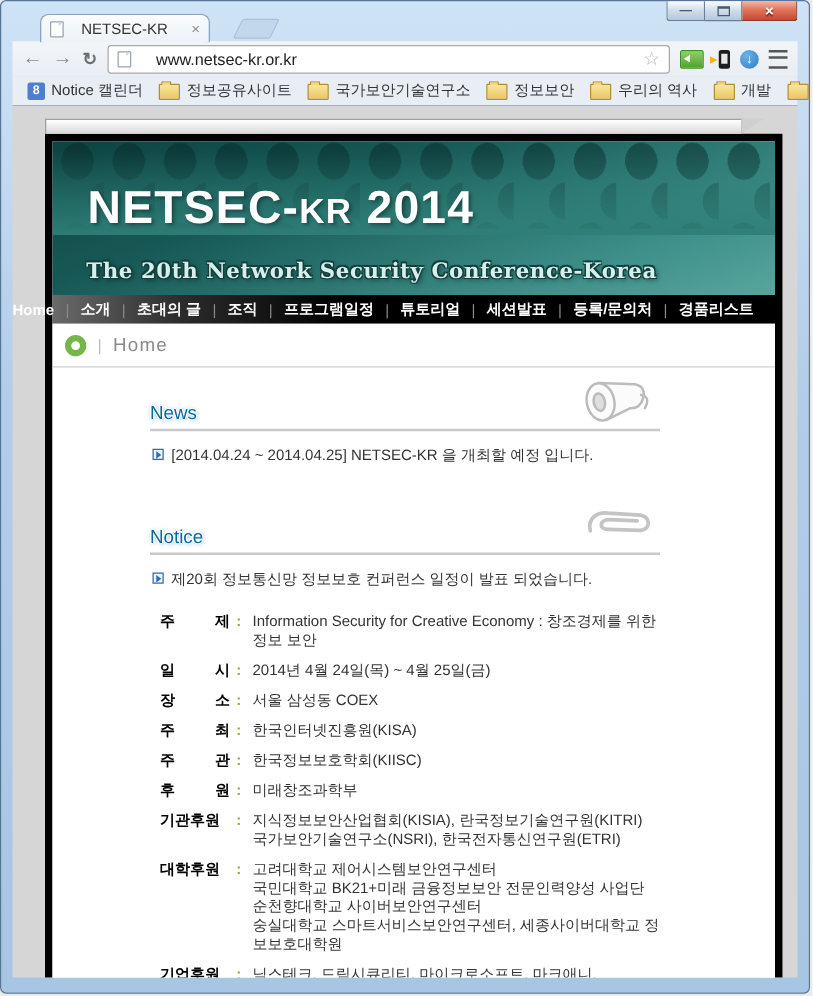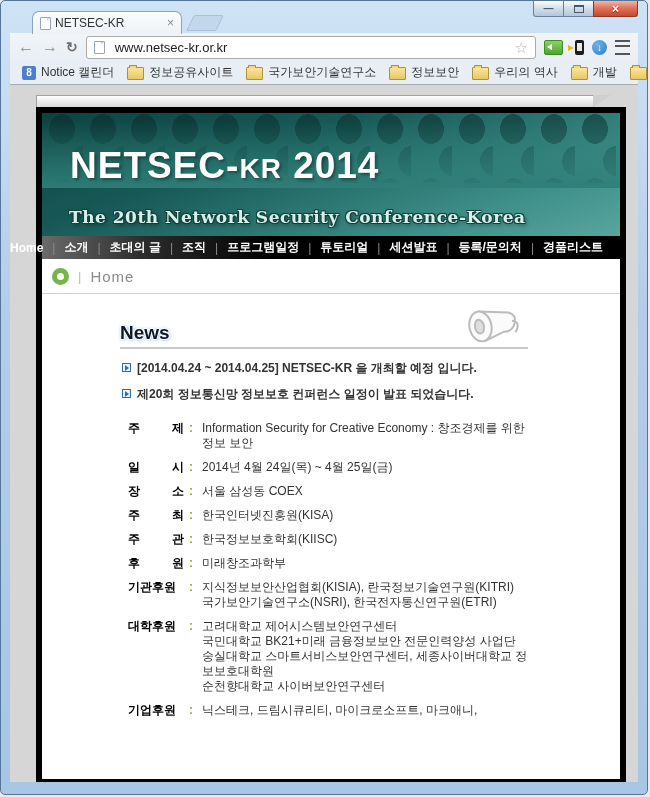--- a/index.html
+++ b/index.html
@@ -19,9 +19,9 @@
   .box-glyph{width:8px;height:5px;border:1px solid #44586e;border-top-width:2px;}
   .wc-close{width:45px;border-radius:0 0 3px 0;background:linear-gradient(#f6b5a5,#e1745c 45%,#c34b30);
             border-color:#8c3a28;color:#fff;font-size:12px;text-shadow:0 1px 1px #7c1f12;}
-  .tab{position:absolute;left:22px;bottom:-1px;width:150px;height:23px;box-sizing:border-box;
+  .tab{position:absolute;left:22px;bottom:-1px;width:136px;height:23px;box-sizing:border-box;
        background:linear-gradient(#fafcfd,#eef2f6);border:1px solid #8ba4bd;border-bottom:none;
-       border-radius:7px 7px 0 0;display:flex;align-items:center;padding:0 7px;gap:4px;font-size:12px;color:#333;}
+       border-radius:7px 7px 0 0;display:flex;align-items:center;padding:0 7px;gap:14px;font-size:12px;color:#333;}
   .newtab{position:absolute;left:180px;bottom:2px;width:28px;height:14px;background:#c2d6ec;
           border:1px solid #a9c0da;transform:skewX(-26deg);border-radius:2px;}
   .doc-icon{width:9px;height:11px;background:#fff;border:1px solid #98a5b3;border-radius:1px;position:relative;flex:0 0 auto;}

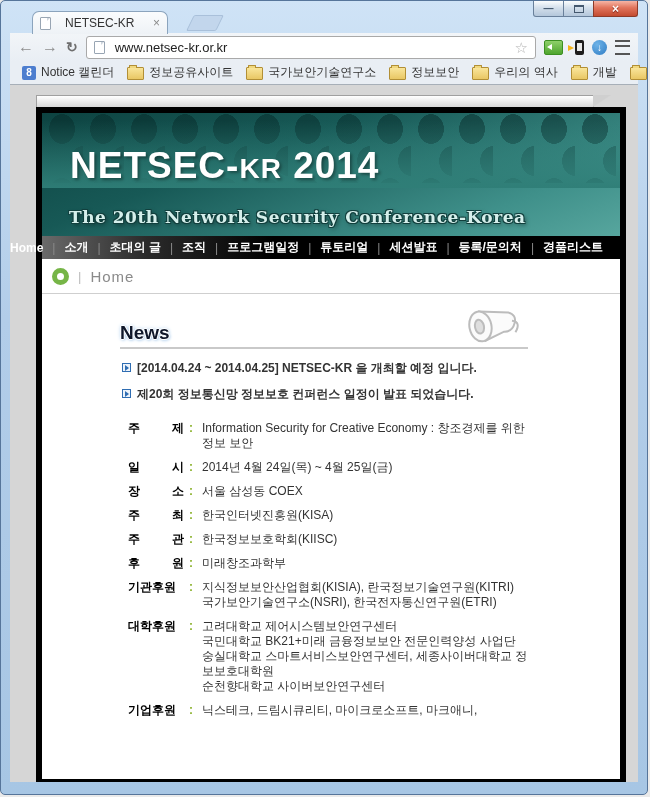--- a/index.html
+++ b/index.html
@@ -35,7 +35,7 @@
   .navbtn{color:#8e8e8e;font-size:16px;line-height:1;cursor:pointer;}
   .reload{color:#6e6e6e;font-weight:bold;font-size:14px;}
   .omnibox{flex:1;height:21px;border:1px solid #a9a9a9;border-radius:3px;background:#fff;display:flex;
-           align-items:center;padding:0 7px;gap:10px;font-size:13px;color:#222;justify-content:space-between;}
+           align-items:center;padding:0 7px;gap:20px;font-size:13px;color:#222;justify-content:space-between;}
   .star{margin-left:auto;color:#b5b5b5;font-size:15px;line-height:1;cursor:pointer;}
   .ext-green{width:17px;height:13px;background:linear-gradient(#8ed06a,#4ea52e);border:1px solid #3c8f22;
              border-radius:2px;position:relative;cursor:pointer;}

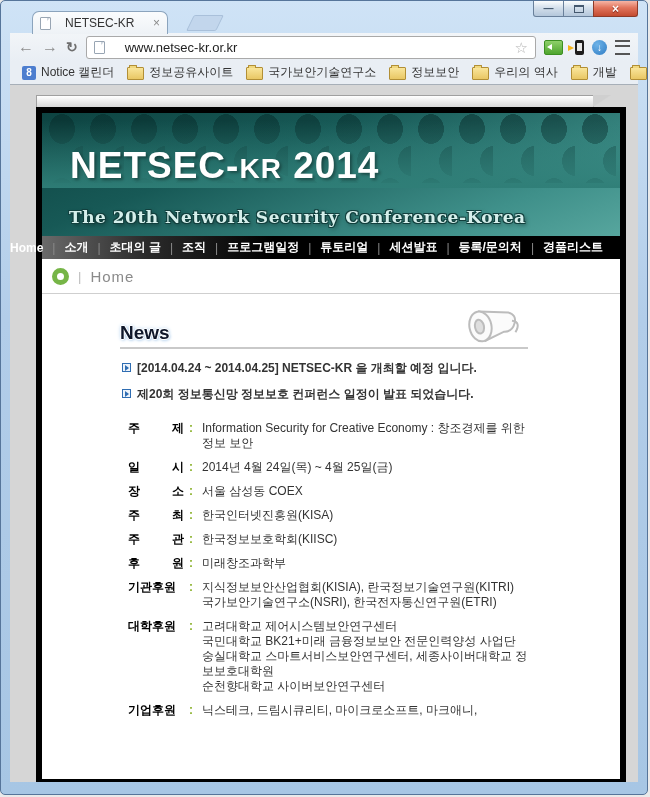--- a/index.html
+++ b/index.html
@@ -100,7 +100,7 @@
   .sec-head{border-bottom:2px solid #c9c9c9;padding-bottom:3px;position:relative;}
   .sec-head.first{margin-top:28px;}
   .sec-head.second{margin-top:50px;}
-  .sec-title{color:#0f172a;font-weight:bold;font-size:19px;
+  .sec-title{color:#0369a1;font-weight:normal;font-size:15px;
        text-shadow:1px 0 0 #fff,-1px 0 0 #fff,0 1px 0 #fff,0 -1px 0 #fff,0 0 4px #9fc4e8,1px 1px 3px #9fc4e8;}
   .sec-icon{position:absolute;right:0;bottom:0;}
   .item{margin:12px 0 0 2px;font-size:12px;color:#333;display:flex;align-items:flex-start;gap:6px;line-height:14px;font-weight:bold;}

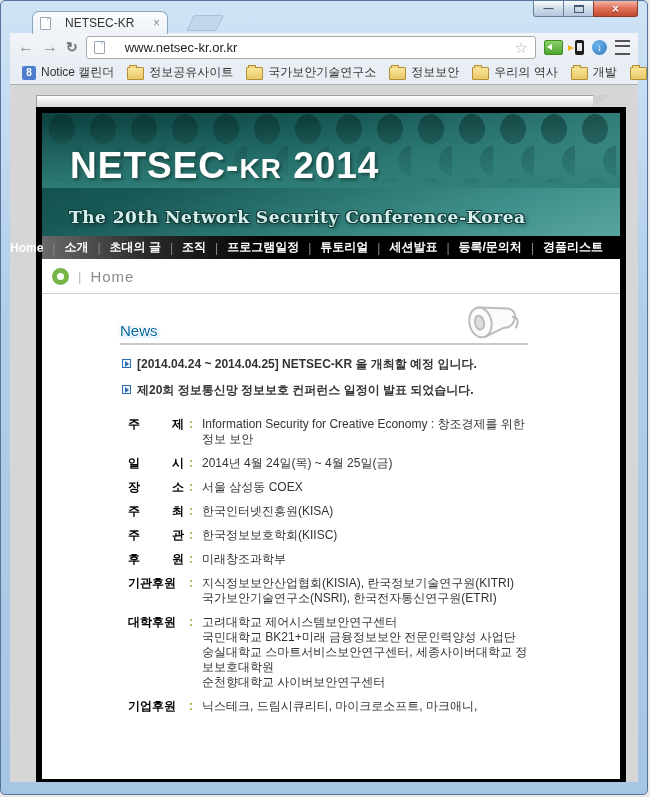--- a/index.html
+++ b/index.html
@@ -103,7 +103,7 @@
   .sec-title{color:#0369a1;font-weight:normal;font-size:15px;
        text-shadow:1px 0 0 #fff,-1px 0 0 #fff,0 1px 0 #fff,0 -1px 0 #fff,0 0 4px #9fc4e8,1px 1px 3px #9fc4e8;}
   .sec-icon{position:absolute;right:0;bottom:0;}
-  .item{margin:12px 0 0 2px;font-size:12px;color:#333;display:flex;align-items:flex-start;gap:6px;line-height:14px;font-weight:bold;}
+  .item{margin:12px 0 0 2px;font-size:12px;color:#333;display:flex;align-items:flex-start;gap:6px;line-height:14px;}
   .bullet{margin-top:2px;width:9px;height:9px;box-sizing:border-box;border:1px solid #2f6db2;background:#eef4fb;
           position:relative;flex:0 0 auto;}
   .bullet::after{content:"";position:absolute;left:2px;top:1px;border-left:4px solid #2f6db2;

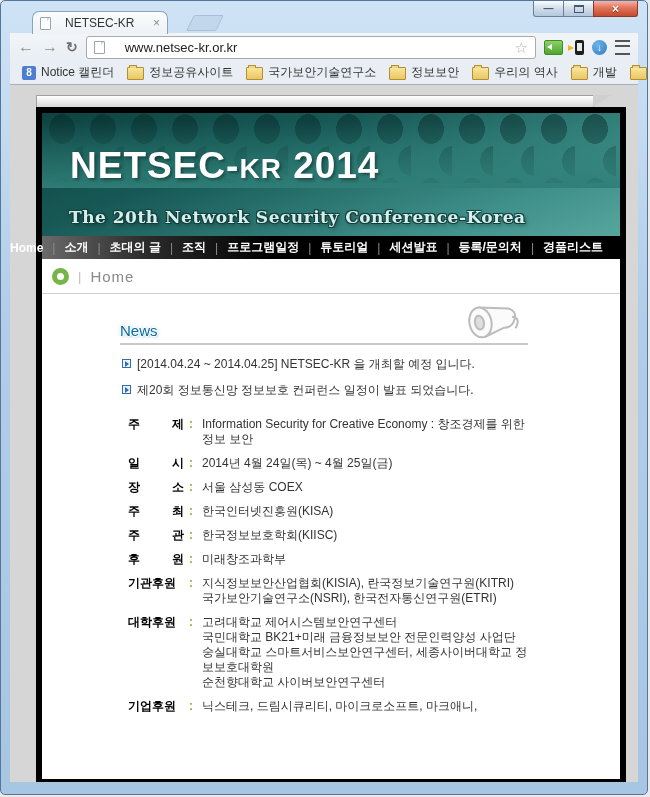--- a/index.html
+++ b/index.html
@@ -249,6 +249,14 @@
           </div>
 
           <div class="section">
+            <div class="sec-head second">
+              <span class="sec-title">Notice</span>
+              <span class="sec-icon">
+                <svg width="62" height="32" viewBox="0 0 62 32">
+                  <path fill="none" stroke="#c4c4c4" stroke-width="3" stroke-linecap="round" d="M7 23 C3 13 11 7 19 7 L45 5 C53 5 55 15 47 17 L21 20 C13 21 13 13 21 12 L43 10" transform="rotate(8 31 16)"></path>
+                </svg>
+              </span>
+            </div>
             <div class="item">
               <span class="bullet"></span>
               <span>제20회 정보통신망 정보보호 컨퍼런스 일정이 발표 되었습니다.</span>

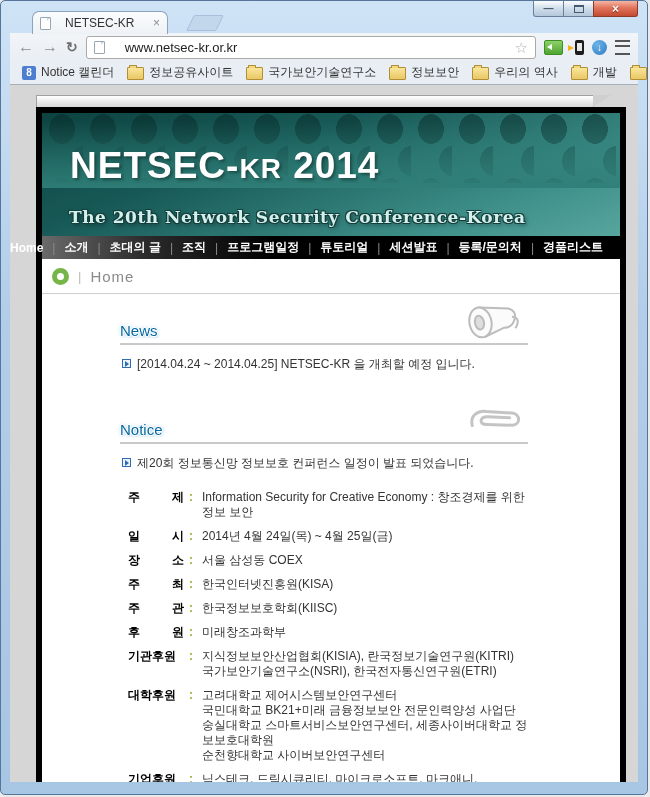--- a/index.html
+++ b/index.html
@@ -319,8 +319,8 @@
                 <div class="dvalue">
                   <div>고려대학교 제어시스템보안연구센터</div>
                   <div>국민대학교 BK21+미래 금융정보보안 전문인력양성 사업단</div>
+                  <div>순천향대학교 사이버보안연구센터</div>
                   <div>숭실대학교 스마트서비스보안연구센터, 세종사이버대학교 정보보호대학원</div>
-                  <div>순천향대학교 사이버보안연구센터</div>
                 </div>
               </div>
               <div class="drow">

